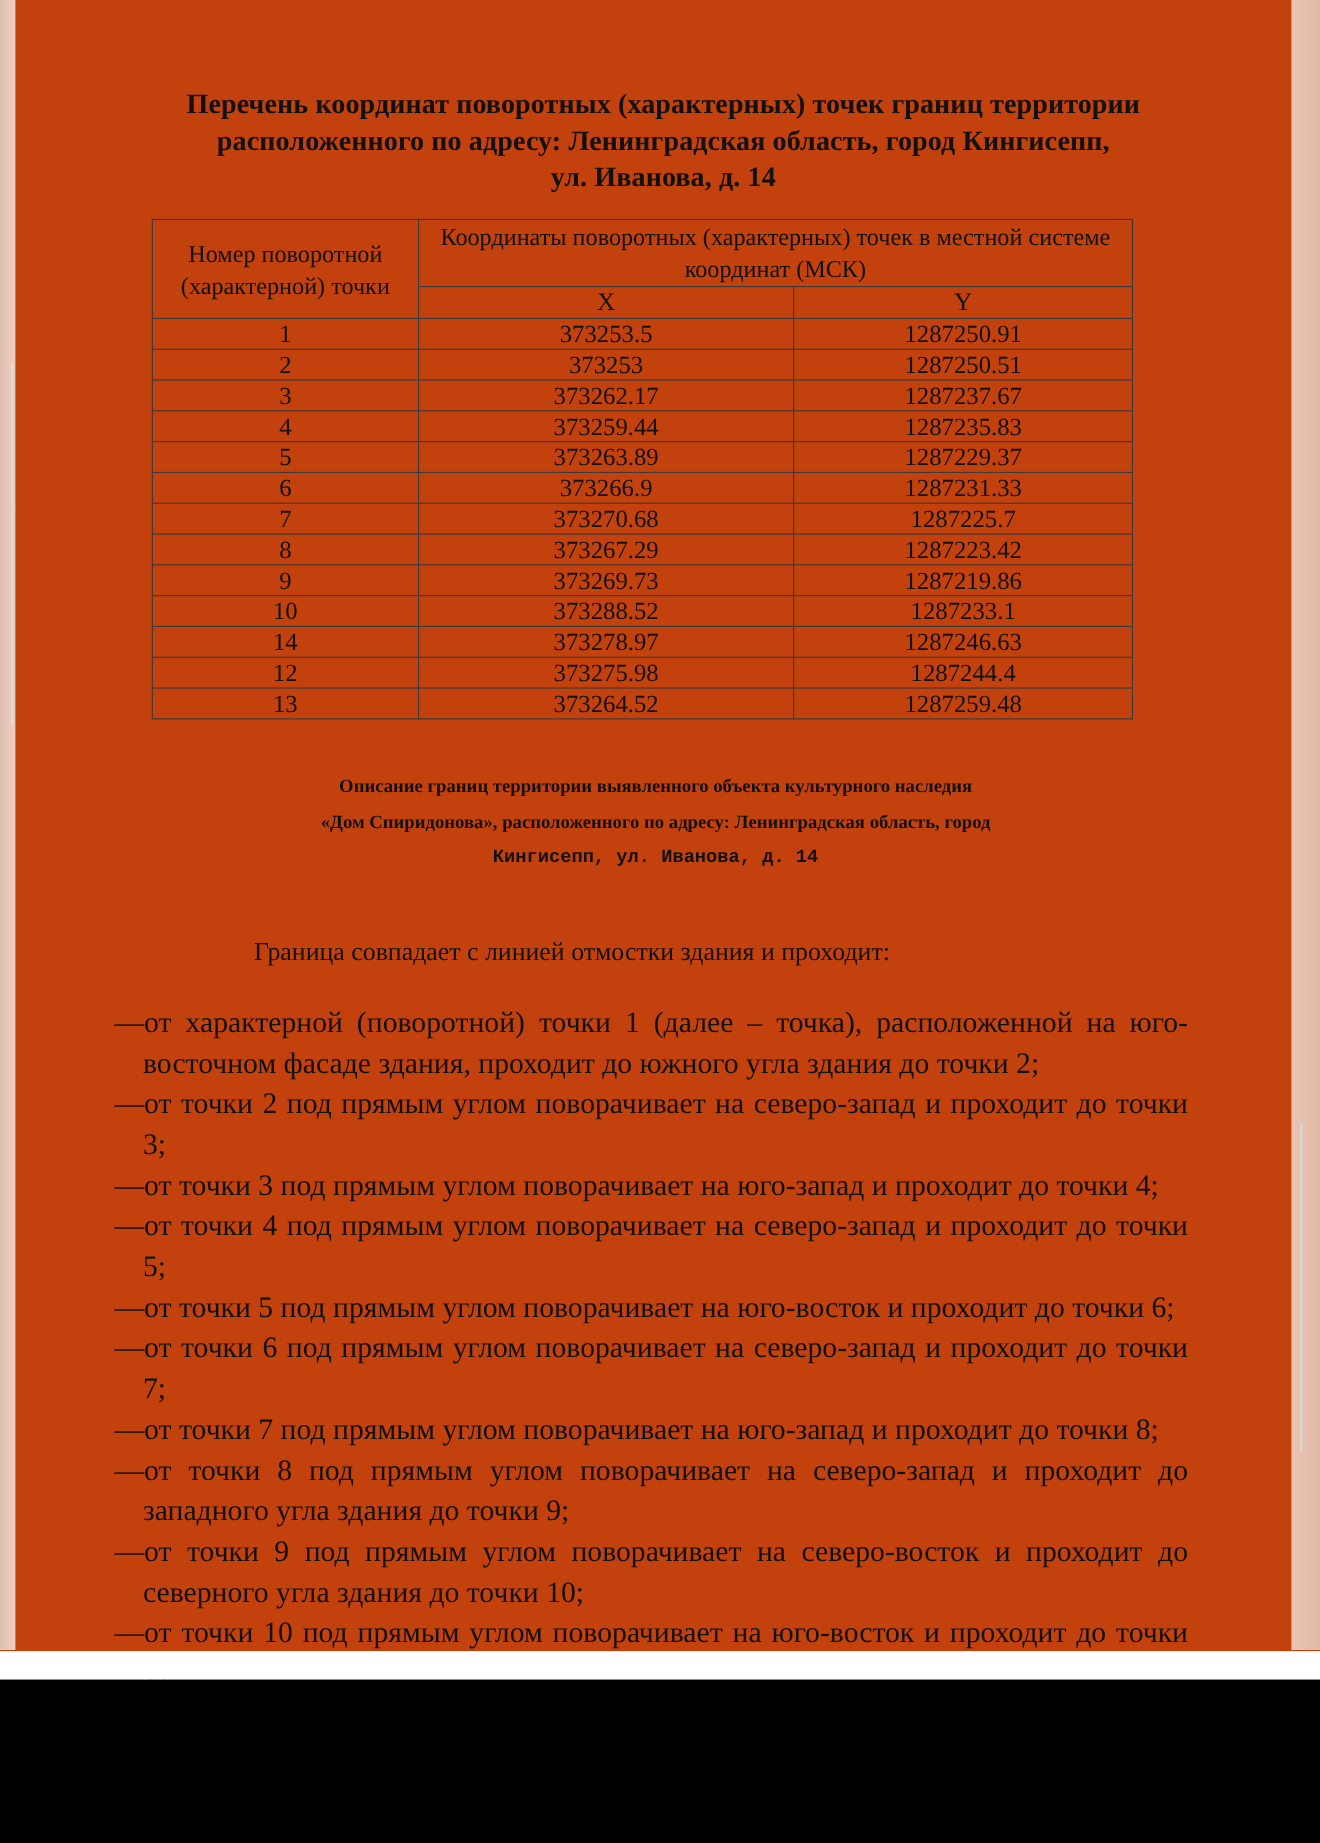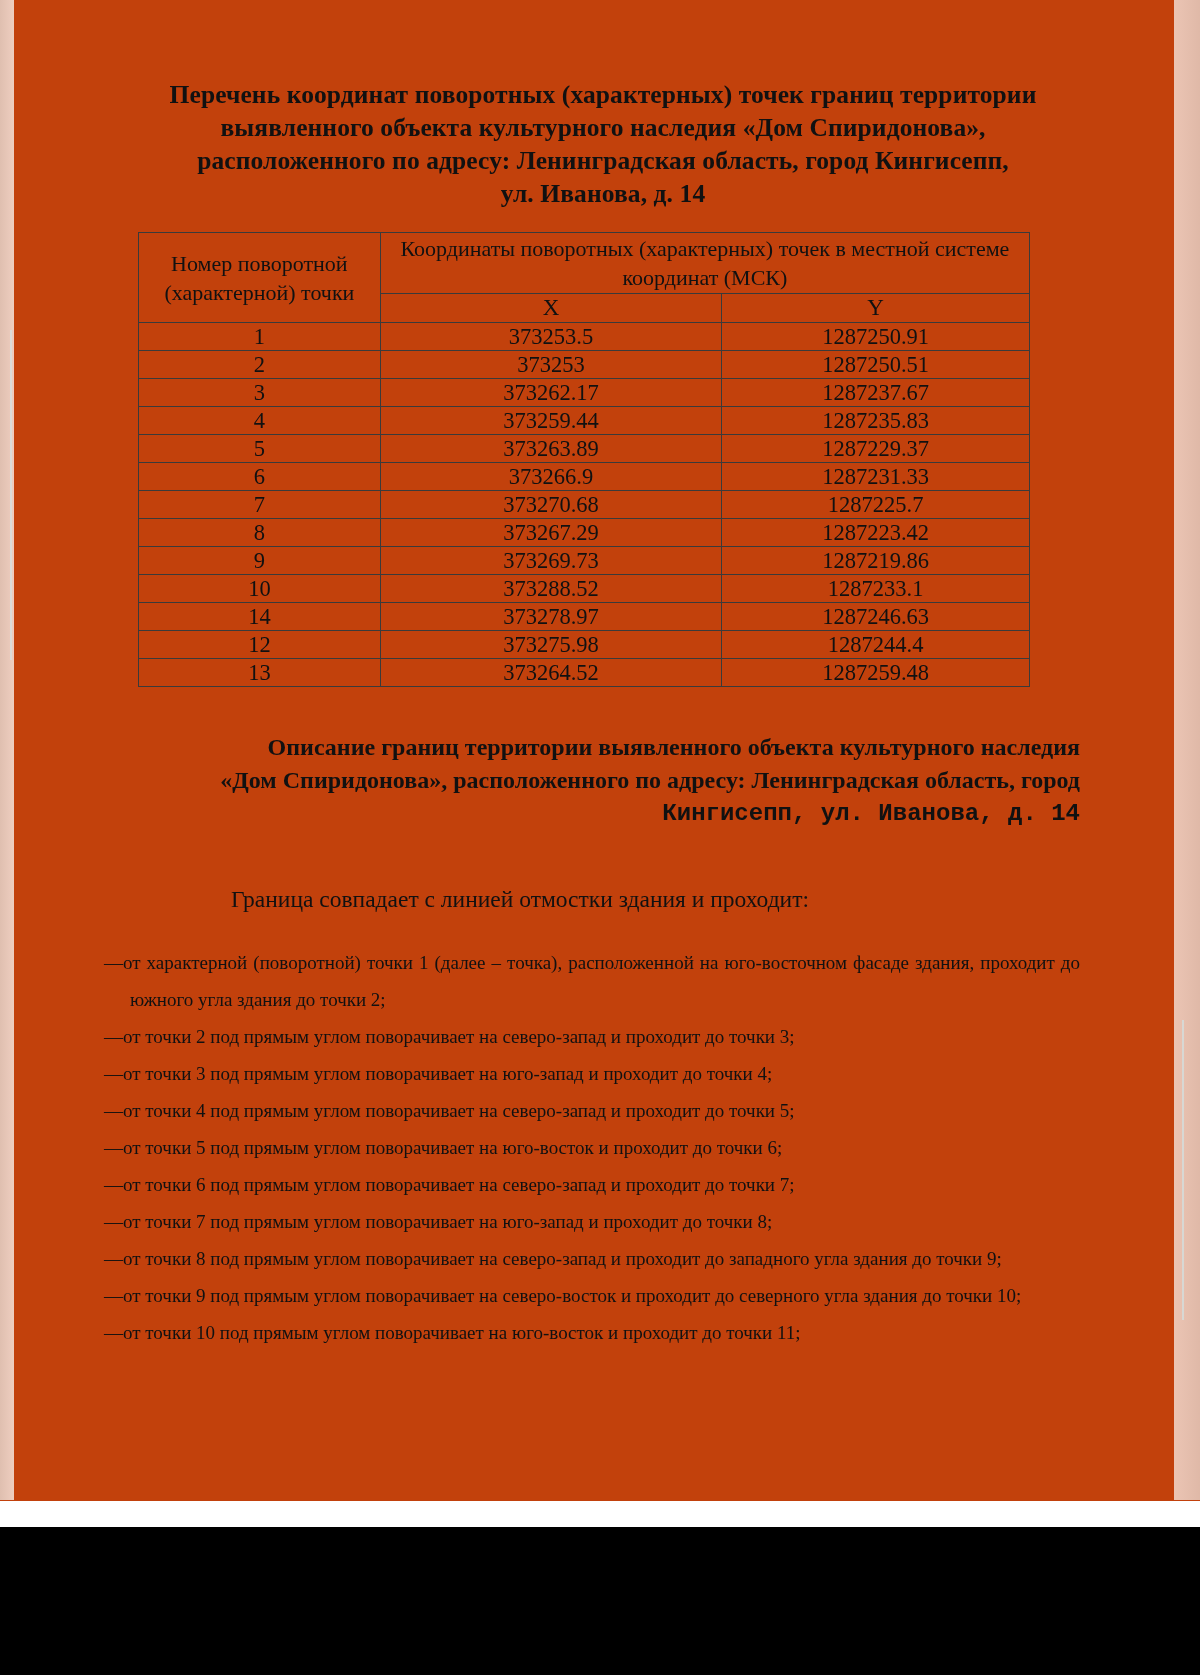--- a/index.html
+++ b/index.html
@@ -180,7 +180,6 @@
 
     <h1 class="doc-title">
       <span style="display: block;">Перечень координат поворотных (характерных) точек границ территории</span>
-      <span style="display: block;">выявленного объекта культурного наследия «Дом Спиридонова»,</span>
       <span style="display: block;">расположенного по адресу: Ленинградская область, город Кингисепп,</span>
       <span style="display: block;">ул. Иванова, д. 14</span>
     </h1>

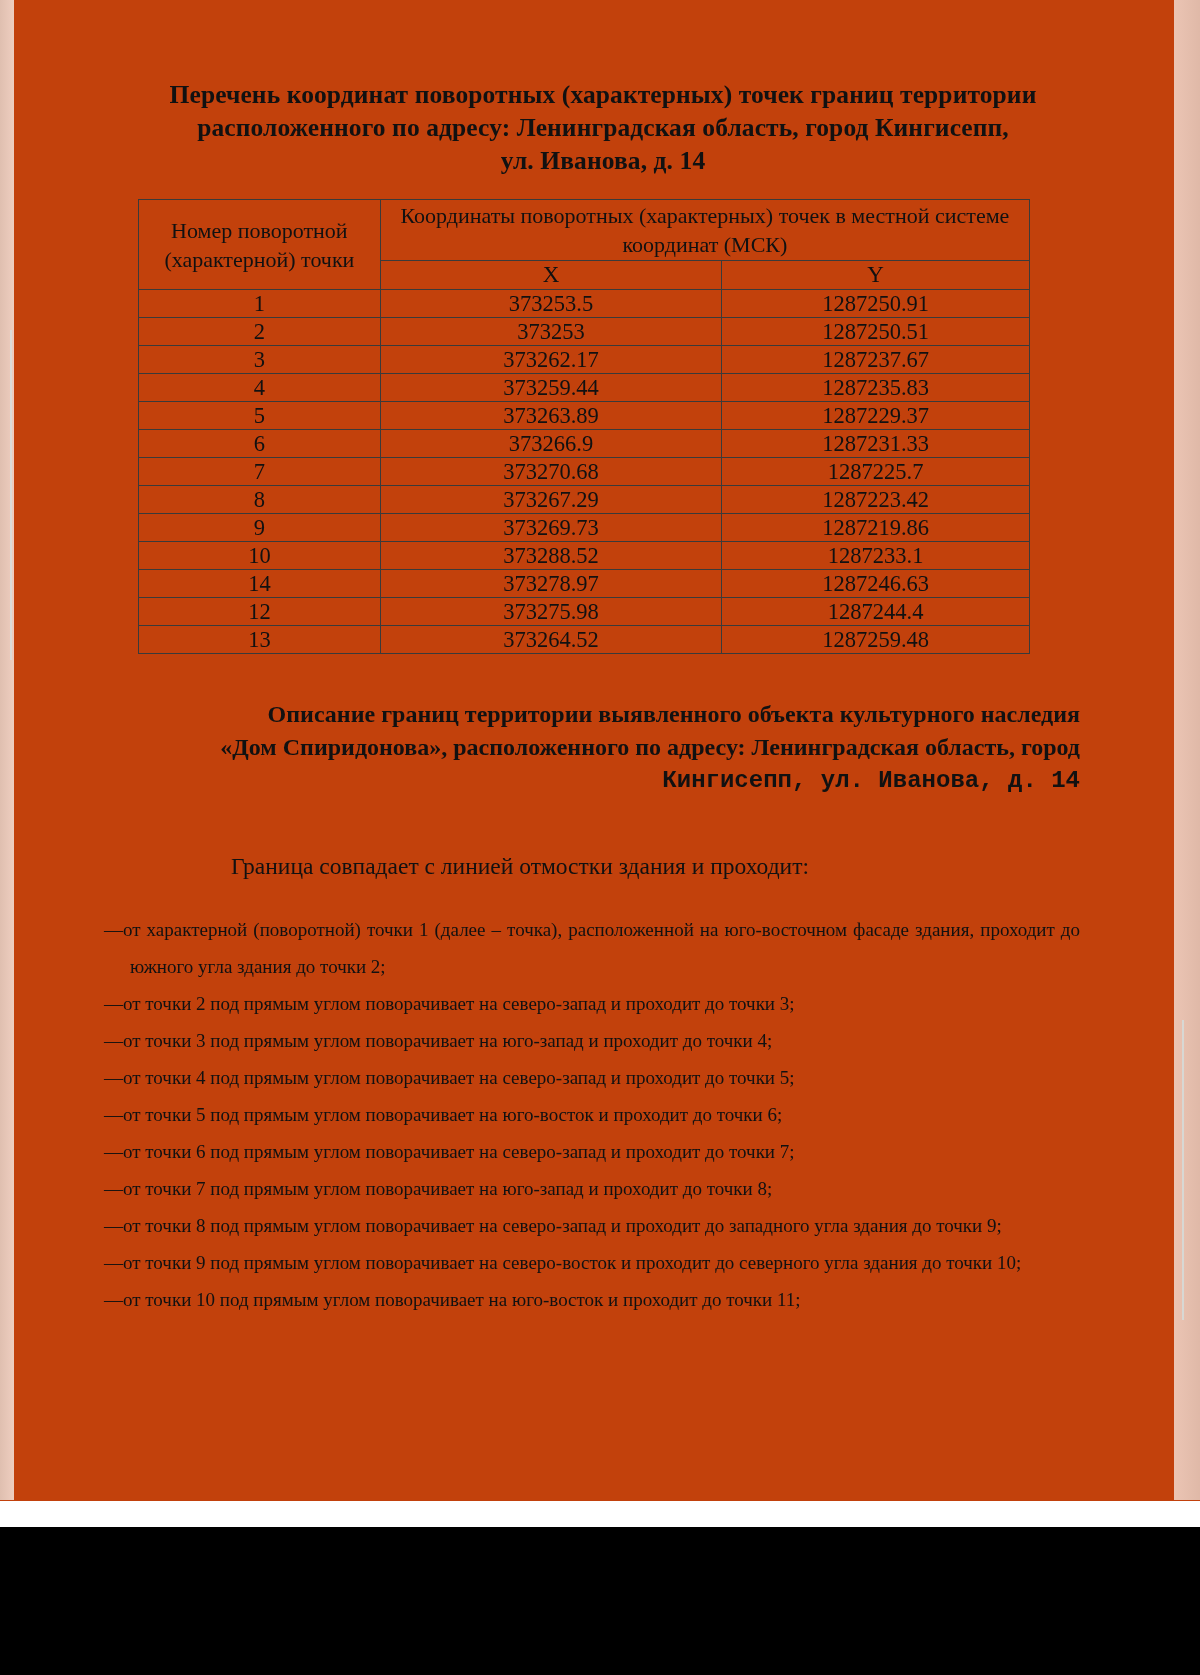--- a/index.html
+++ b/index.html
@@ -94,10 +94,10 @@
   .section-heading {
     margin: 0;
     padding: 0 120px 0 112px;
-    font-size: 24px;
+    font-size: 17px;
     font-weight: bold;
     line-height: 33px;
-    text-align: right;
+    text-align: center;
   }
   .heading-block-2 {
     margin-top: 44px;

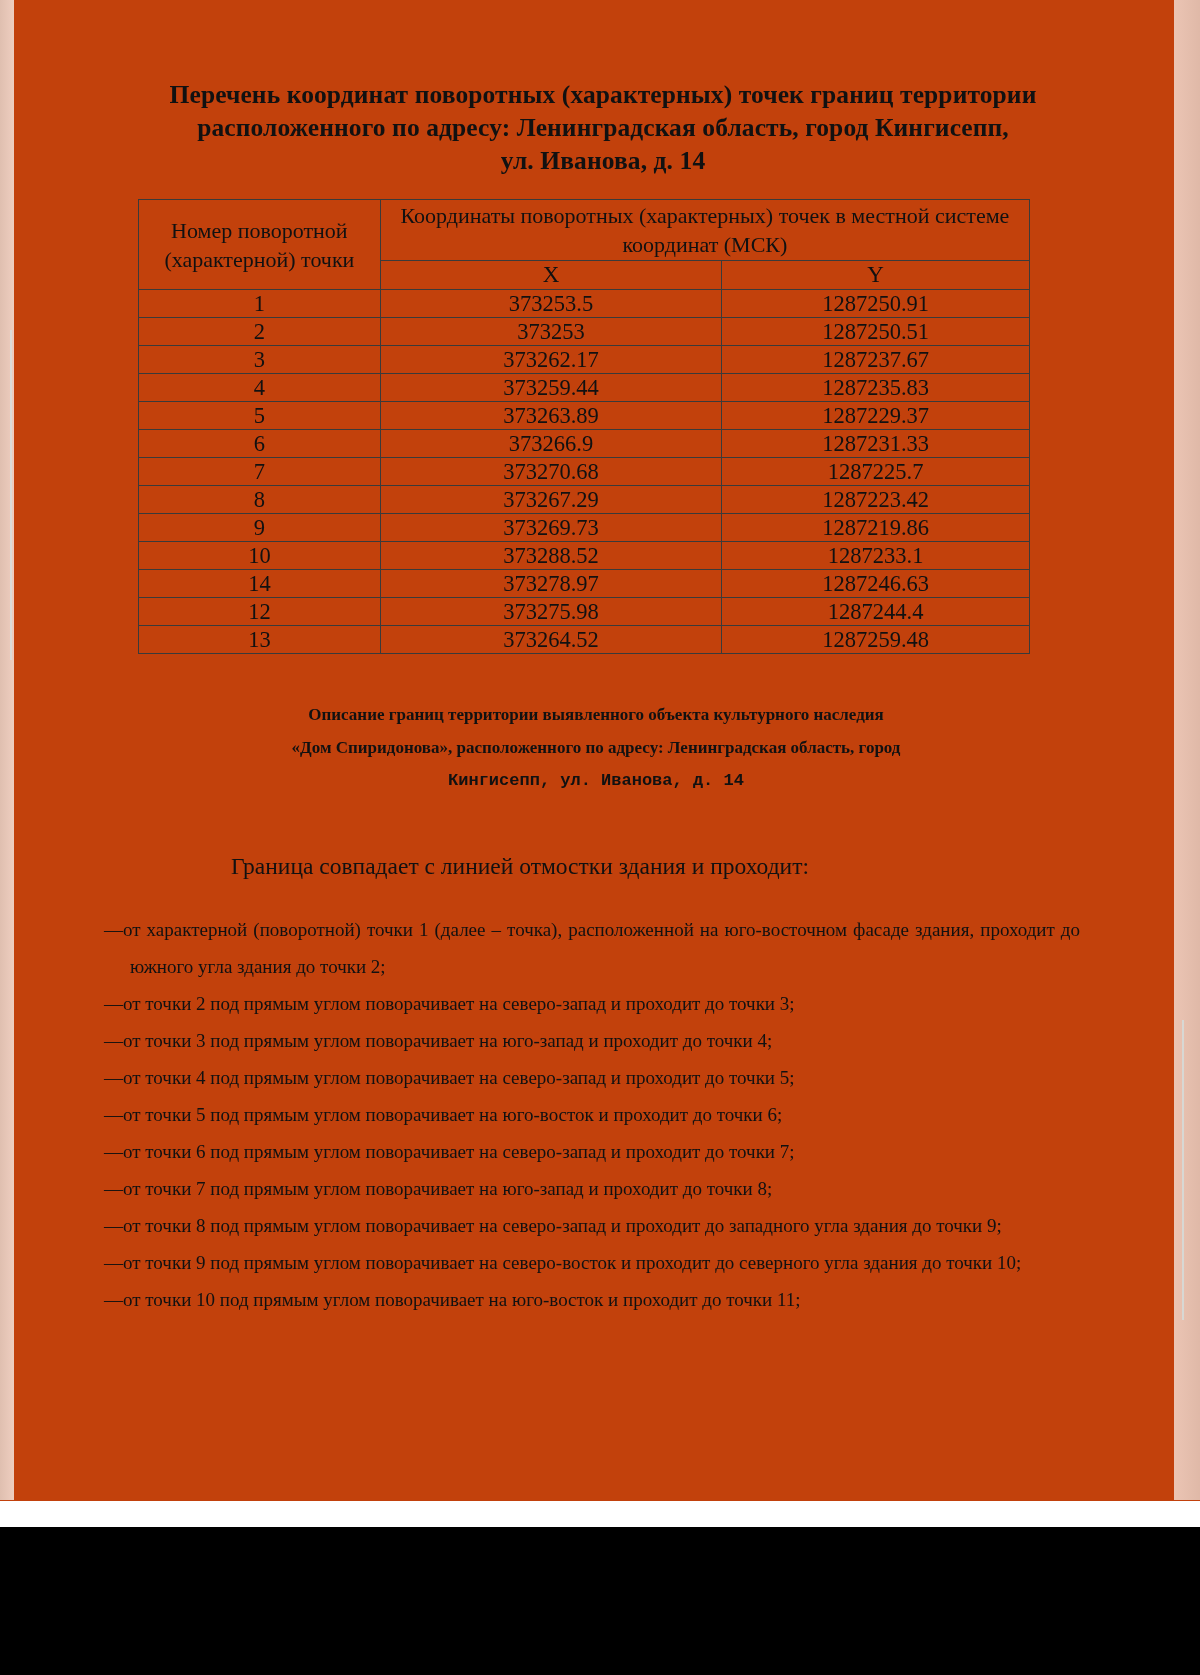--- a/index.html
+++ b/index.html
@@ -159,7 +159,7 @@
     list-style: none;
   }
   .bullets li {
-    font-size: 19px;
+    font-size: 27px;
     line-height: 37px;
     text-align: justify;
     text-indent: -26px;

